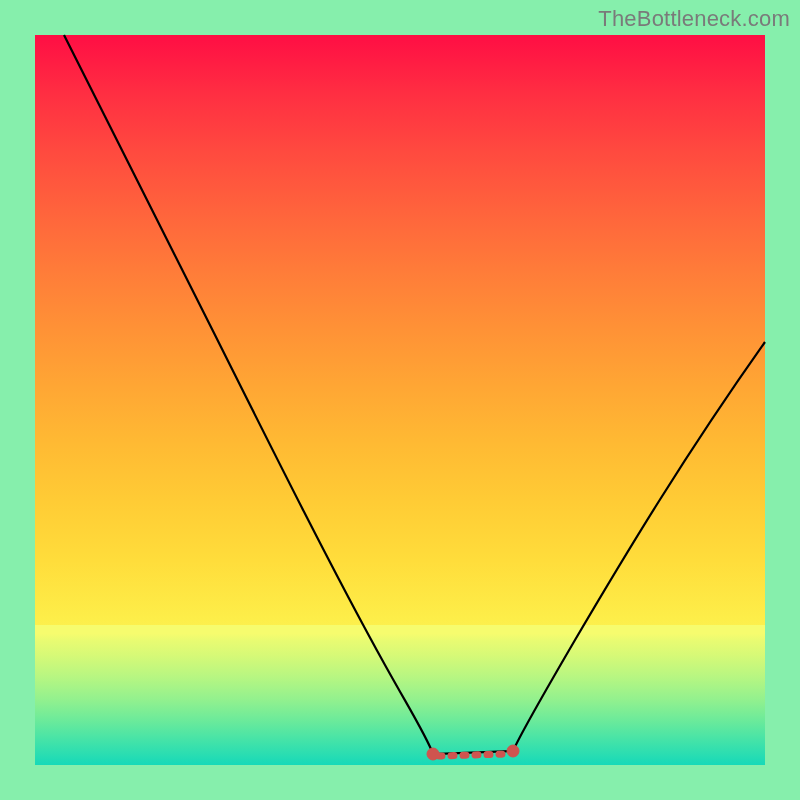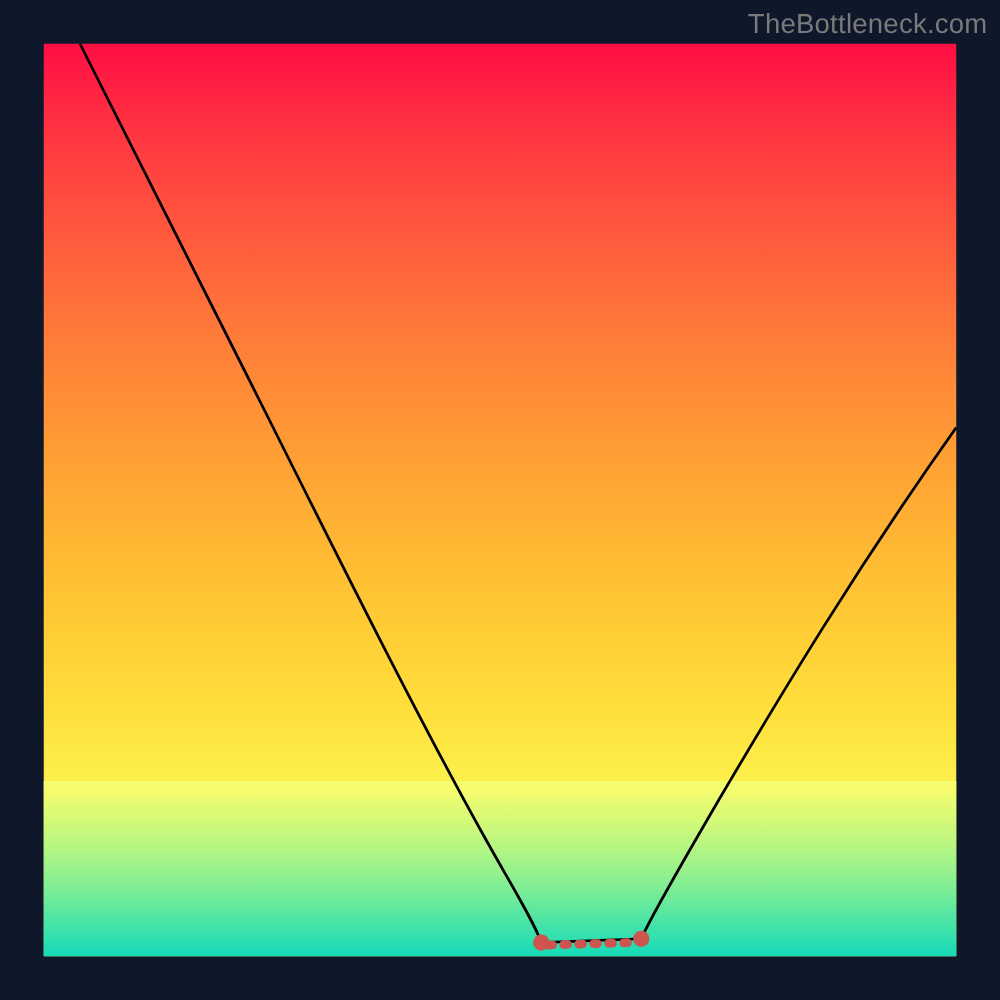--- a/index.html
+++ b/index.html
@@ -15,7 +15,7 @@
     position: relative;
     width: 800px;
     height: 800px;
-    background: #0f172a;
+    background: #86efac;
   }
   .plot-area {
     position: absolute;

